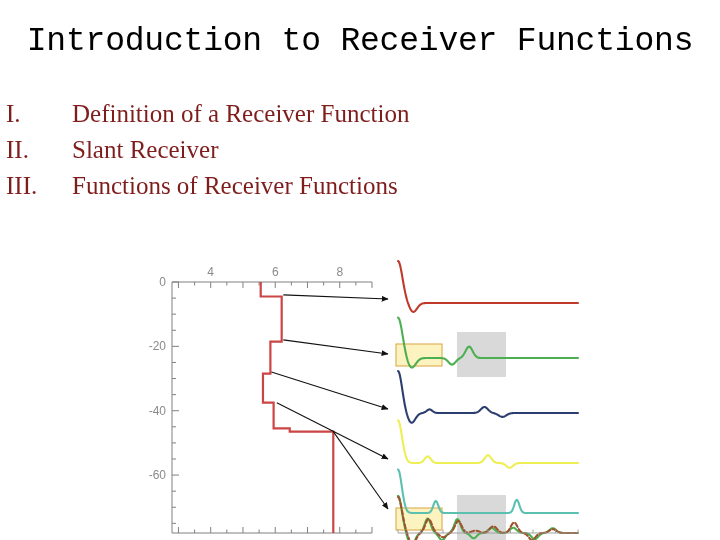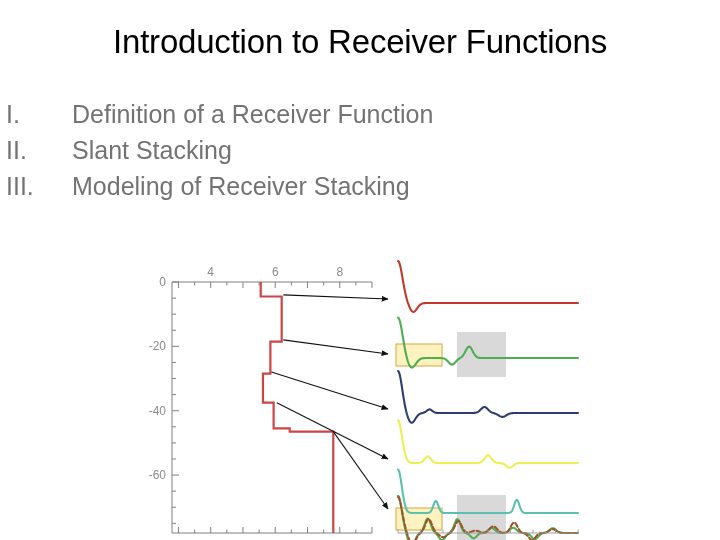--- a/index.html
+++ b/index.html
@@ -33,7 +33,7 @@
     font-size: 33px;
     line-height: 40px;
     color: #000000;
-    font-family: Liberation Sans, sans-serif;
+    font-family: Liberation Mono, monospace;
     letter-spacing: -0.2px;
     white-space: nowrap;
   }

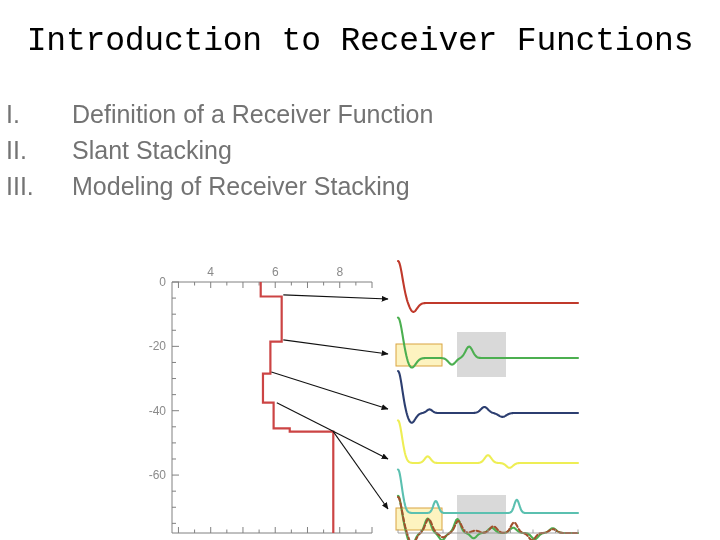--- a/index.html
+++ b/index.html
@@ -44,9 +44,10 @@
     left: 6px;
     top: 96px;
     width: 700px;
-    color: #737373;
+    color: #7f1d1d;
     font-size: 25px;
     line-height: 36px;
+    font-family: Liberation Serif, serif;
   }
   .outline-row {
     display: block;

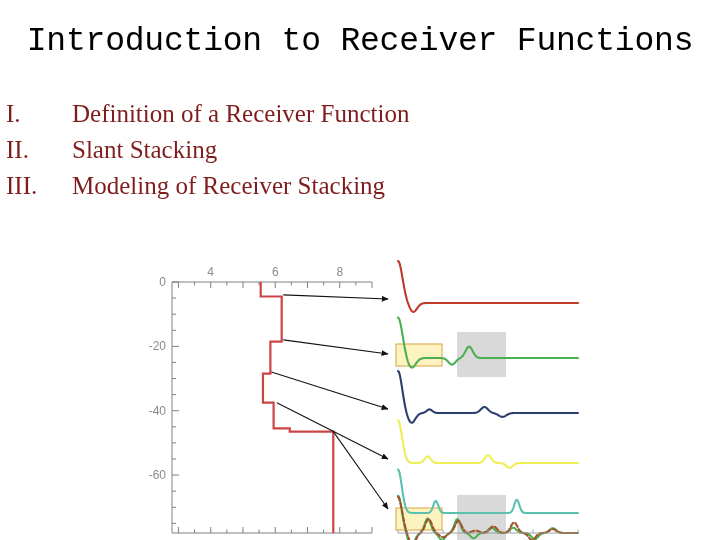--- a/index.html
+++ b/index.html
@@ -85,7 +85,7 @@
       <span class="outline-num">I.</span><span class="outline-text">Definition of a Receiver Function</span>
     </div>
     <div class="outline-row">
-      <span class="outline-num">II.</span><span class="outline-text">Slant Stacking</span>
+      <span class="outline-num">II.</span><span class="outline-text">Slant Receiver</span>
     </div>
     <div class="outline-row">
       <span class="outline-num">III.</span><span class="outline-text">Modeling of Receiver Stacking</span>

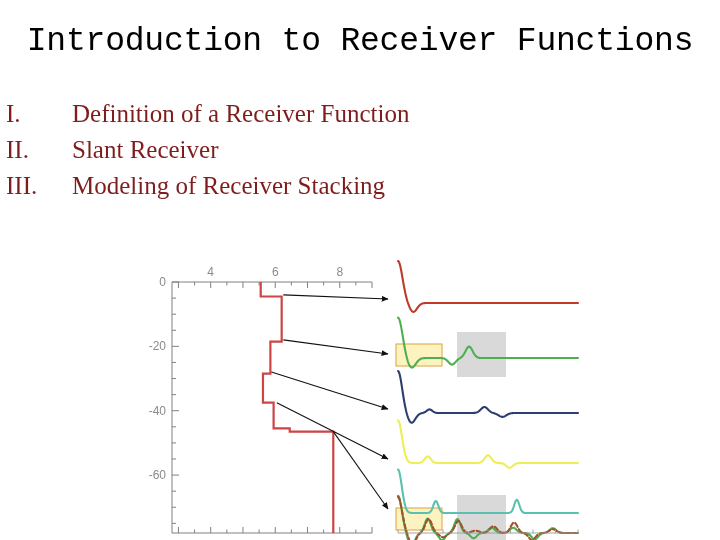--- a/index.html
+++ b/index.html
@@ -88,7 +88,7 @@
       <span class="outline-num">II.</span><span class="outline-text">Slant Receiver</span>
     </div>
     <div class="outline-row">
-      <span class="outline-num">III.</span><span class="outline-text">Modeling of Receiver Stacking</span>
+      <span class="outline-num">III.</span><span class="outline-text">Functions of Receiver Functions</span>
     </div>
   </div>
 

